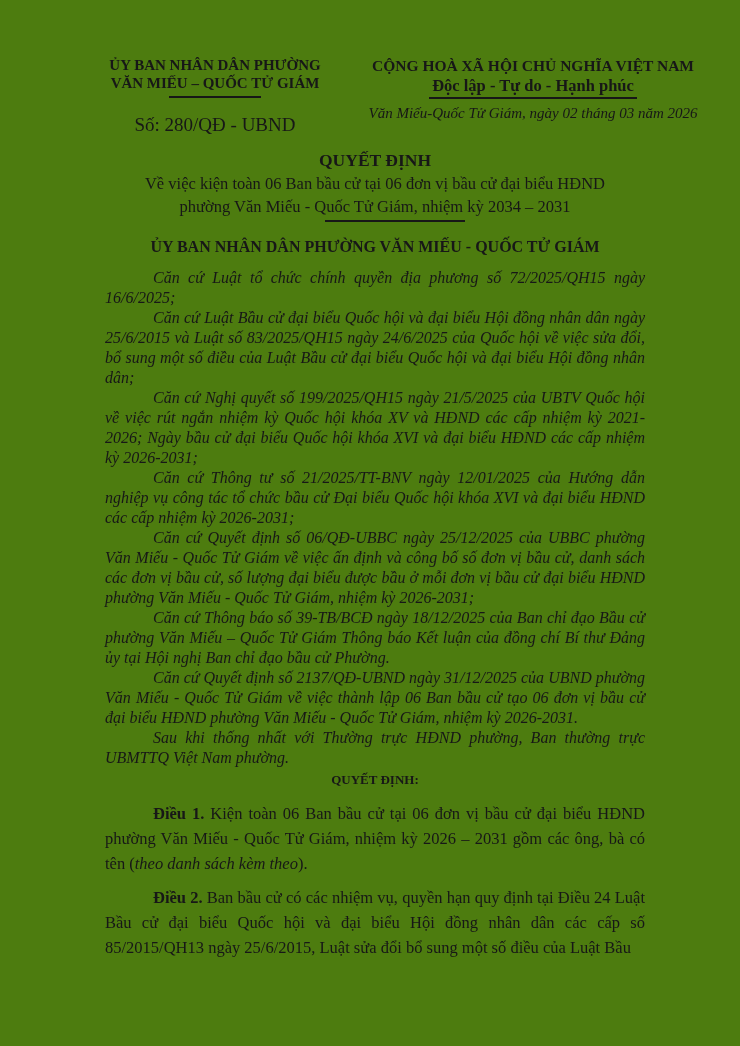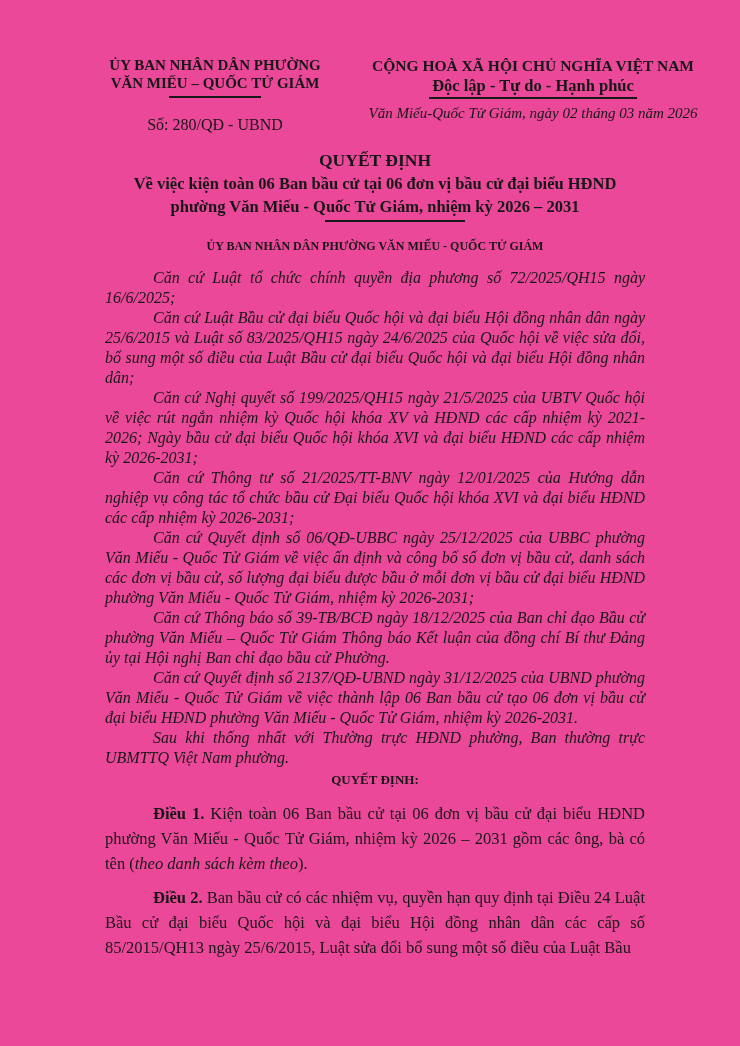--- a/index.html
+++ b/index.html
@@ -13,7 +13,7 @@
     width: 740px;
     height: 1046px;
     margin: 0 auto;
-    background: #ec4899;
+    background: #4d7c0f;
     box-sizing: border-box;
     padding: 56px 95px 0 105px;
     overflow: hidden;

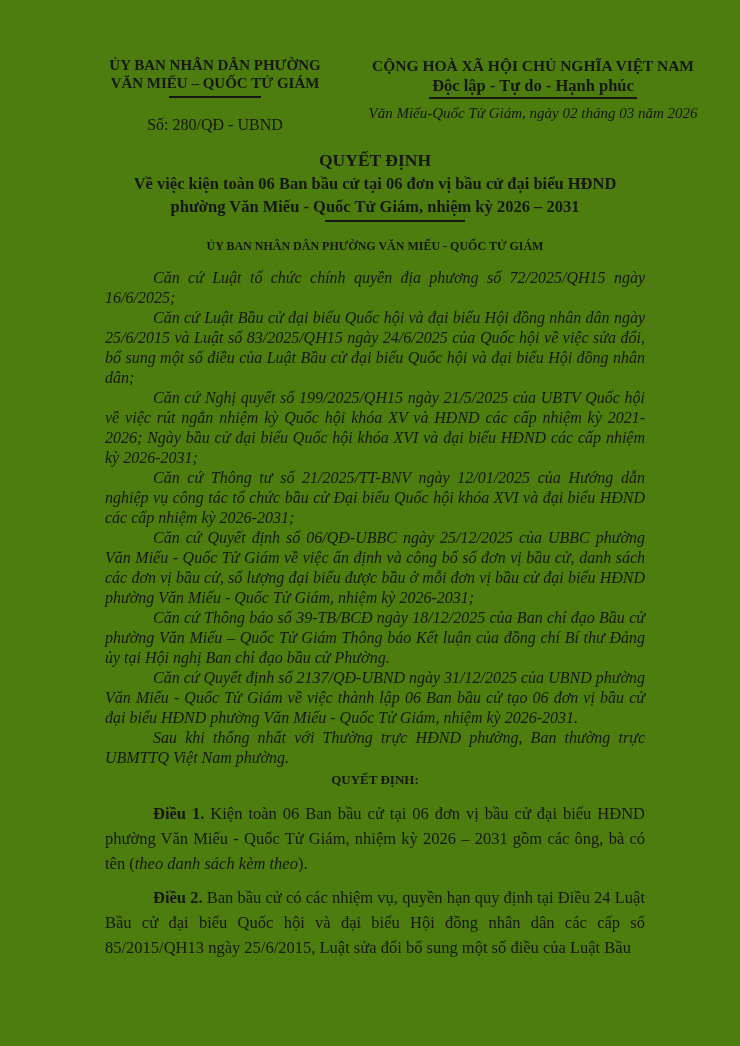--- a/index.html
+++ b/index.html
@@ -47,7 +47,7 @@
     margin: 4px auto 0 auto;
   }
   .doc-number {
-    font-size: 16px;
+    font-size: 19px;
     line-height: 19px;
     margin-top: 17px;
     white-space: nowrap;

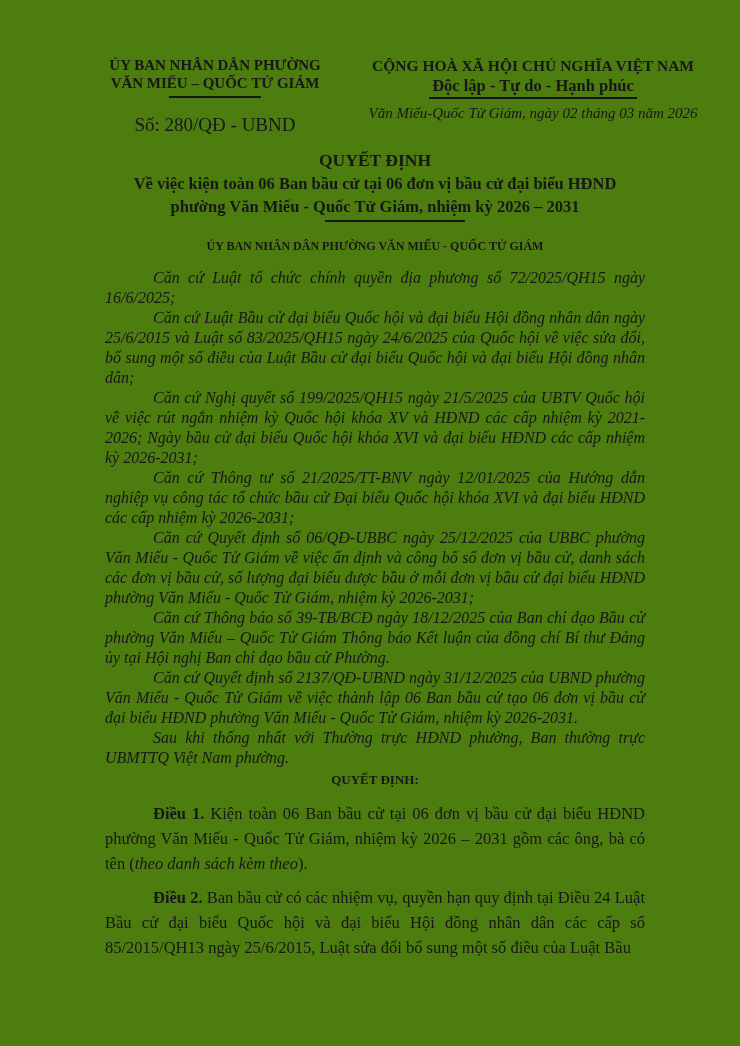--- a/index.html
+++ b/index.html
@@ -92,7 +92,7 @@
     line-height: 23px;
   }
   .subject {
-    font-weight: bold;
+    font-weight: normal;
     font-size: 16.5px;
     line-height: 23px;
     white-space: nowrap;

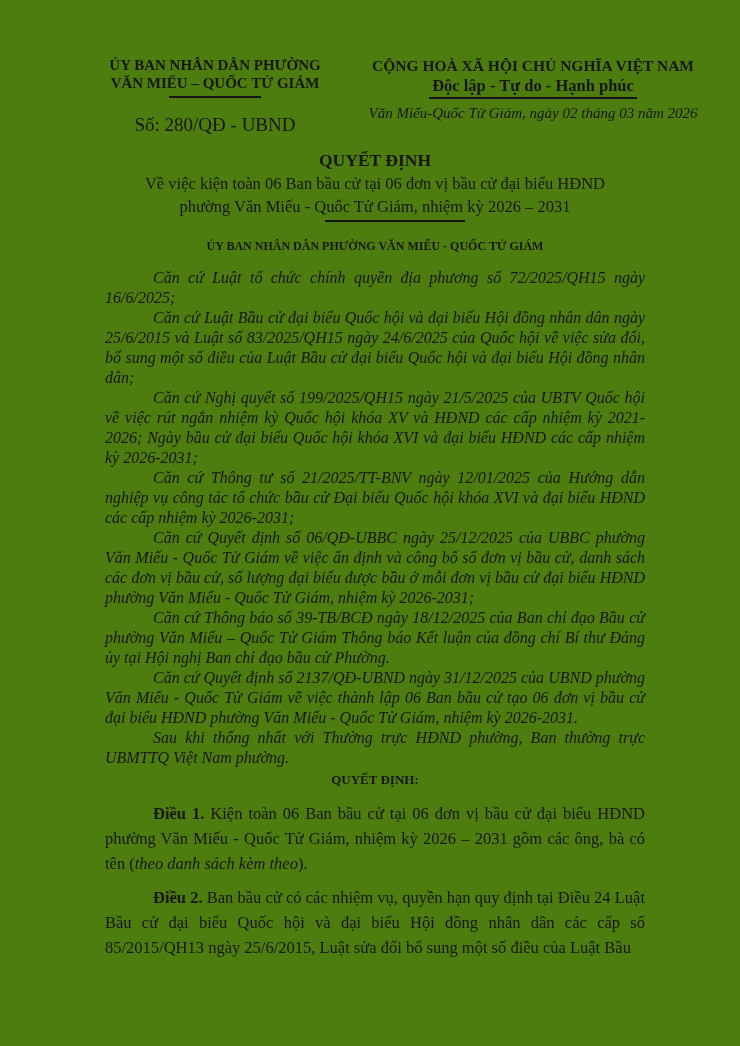--- a/index.html
+++ b/index.html
@@ -166,7 +166,7 @@
   <div class="title-block">
     <div class="doc-type">QUYẾT ĐỊNH</div>
     <div class="subject">Về việc kiện toàn 06 Ban bầu cử tại 06 đơn vị bầu cử đại biểu HĐND</div>
-    <div class="subject">phường Văn Miếu - Quốc Tử Giám, nhiệm kỳ 2026 – 2031</div>
+    <div class="subject">phường Văn Miếu - Quốc Tử Giám, nhiệm kỳ 2034 – 2031</div>
     <div class="rule-title"></div>
     <div class="issuer">ỦY BAN NHÂN DÂN PHƯỜNG VĂN MIẾU - QUỐC TỬ GIÁM</div>
   </div>

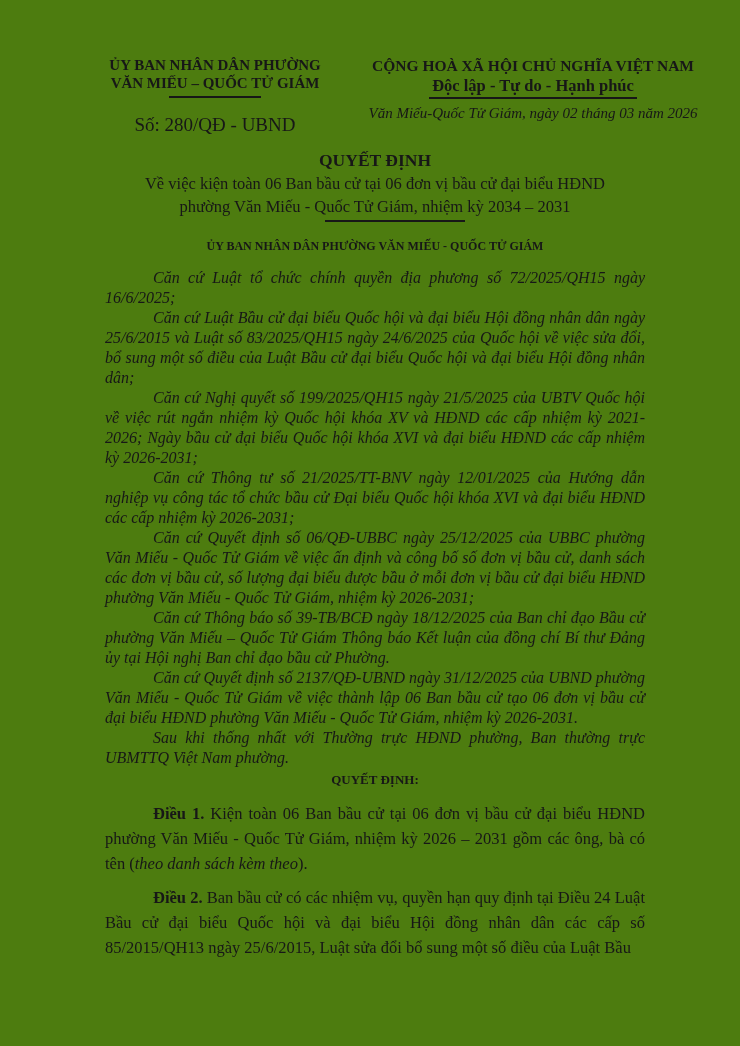--- a/index.html
+++ b/index.html
@@ -106,7 +106,7 @@
   }
   .issuer {
     font-weight: bold;
-    font-size: 12px;
+    font-size: 16px;
     line-height: 21px;
     margin-top: 14px;
     white-space: nowrap;

